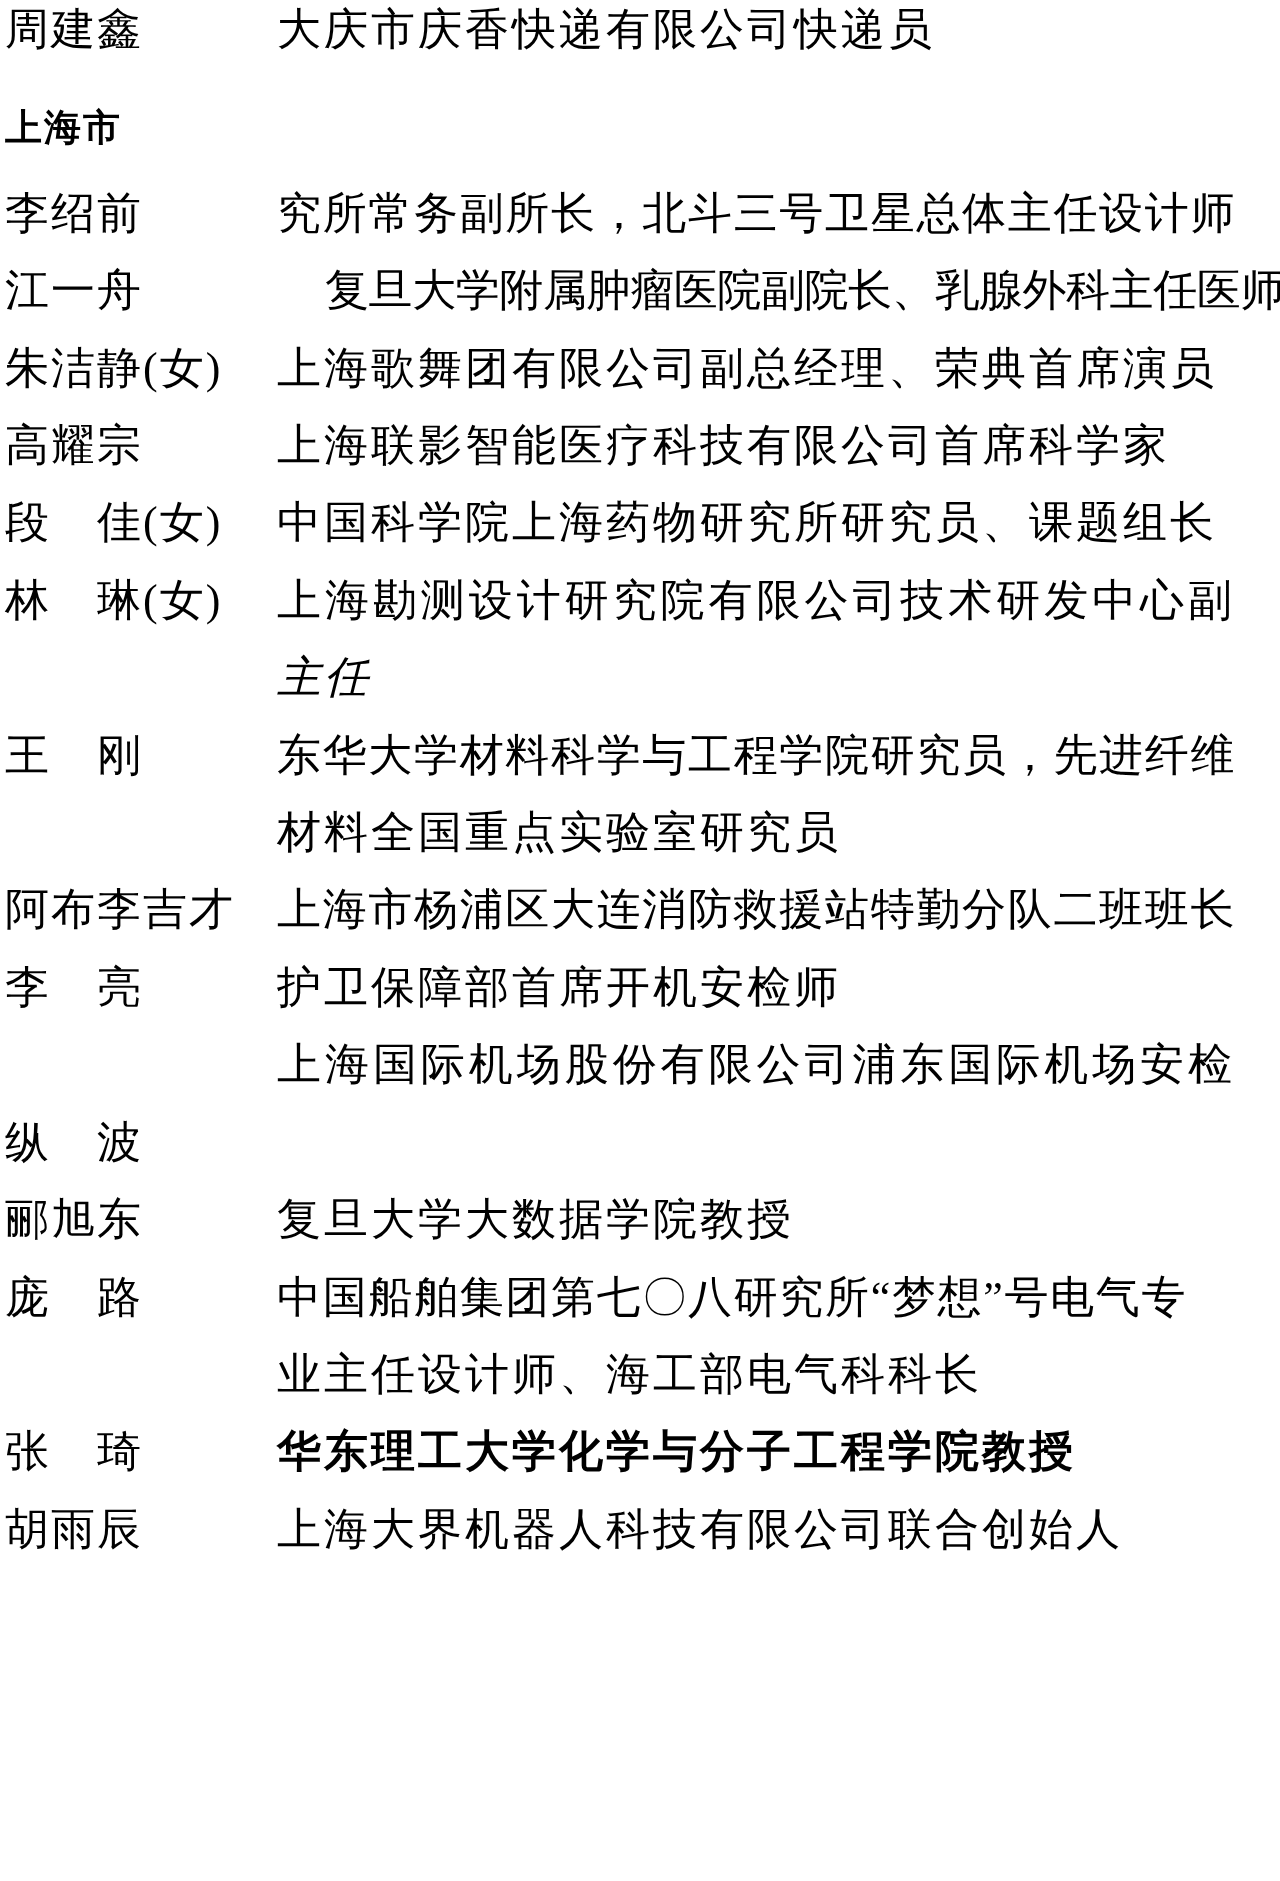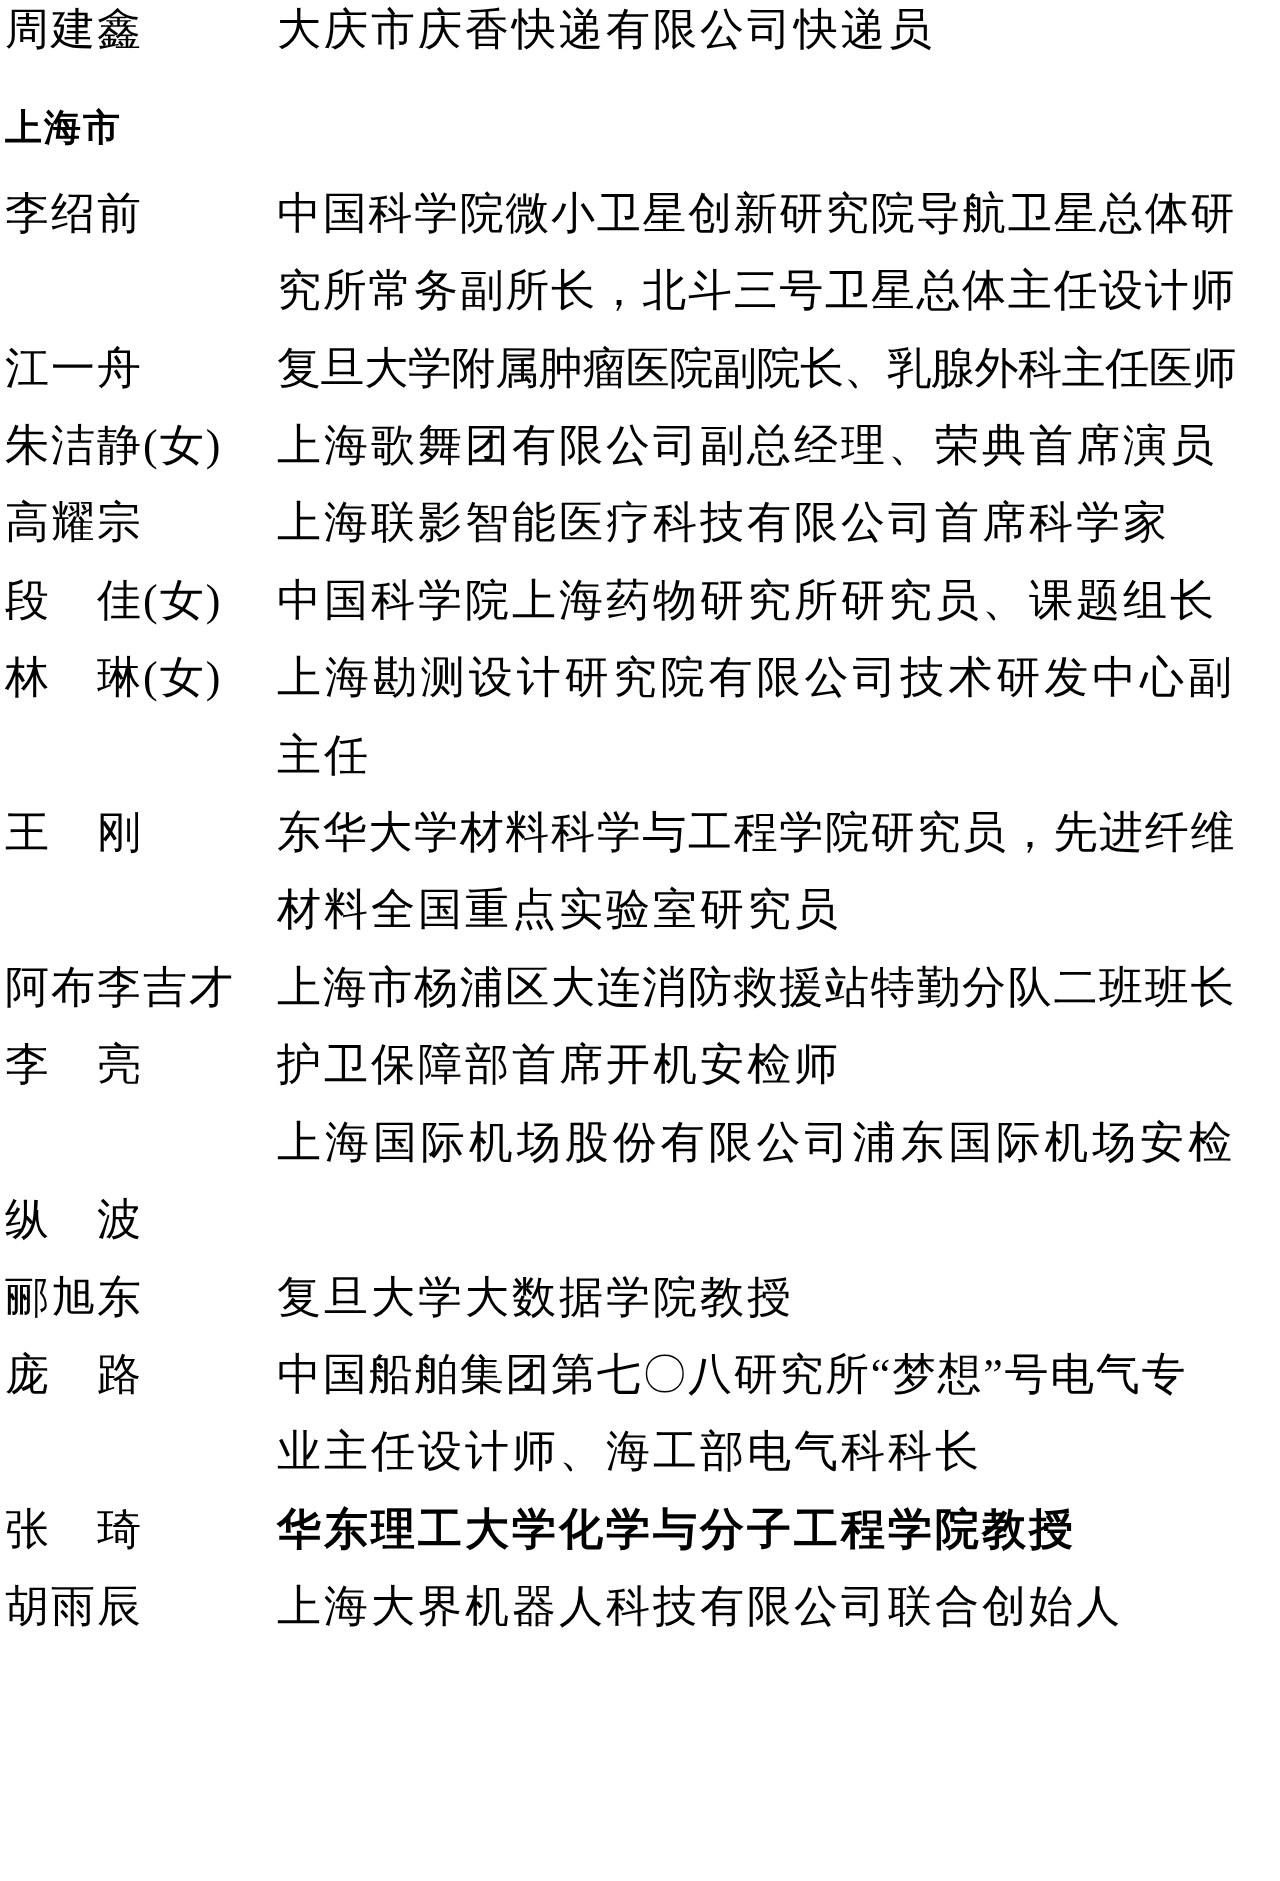--- a/index.html
+++ b/index.html
@@ -67,7 +67,6 @@
       <div class="entry">
         <div class="entry-name">李绍前</div>
         <div class="entry-titles">
-          <div class="title-line" style="letter-spacing: 1.67px;">中国科学院微小卫星创新研究院导航卫星总体研</div>
           <div class="title-line" style="letter-spacing: 1.67px;">究所常务副所长，北斗三号卫星总体主任设计师</div>
         </div>
       </div>

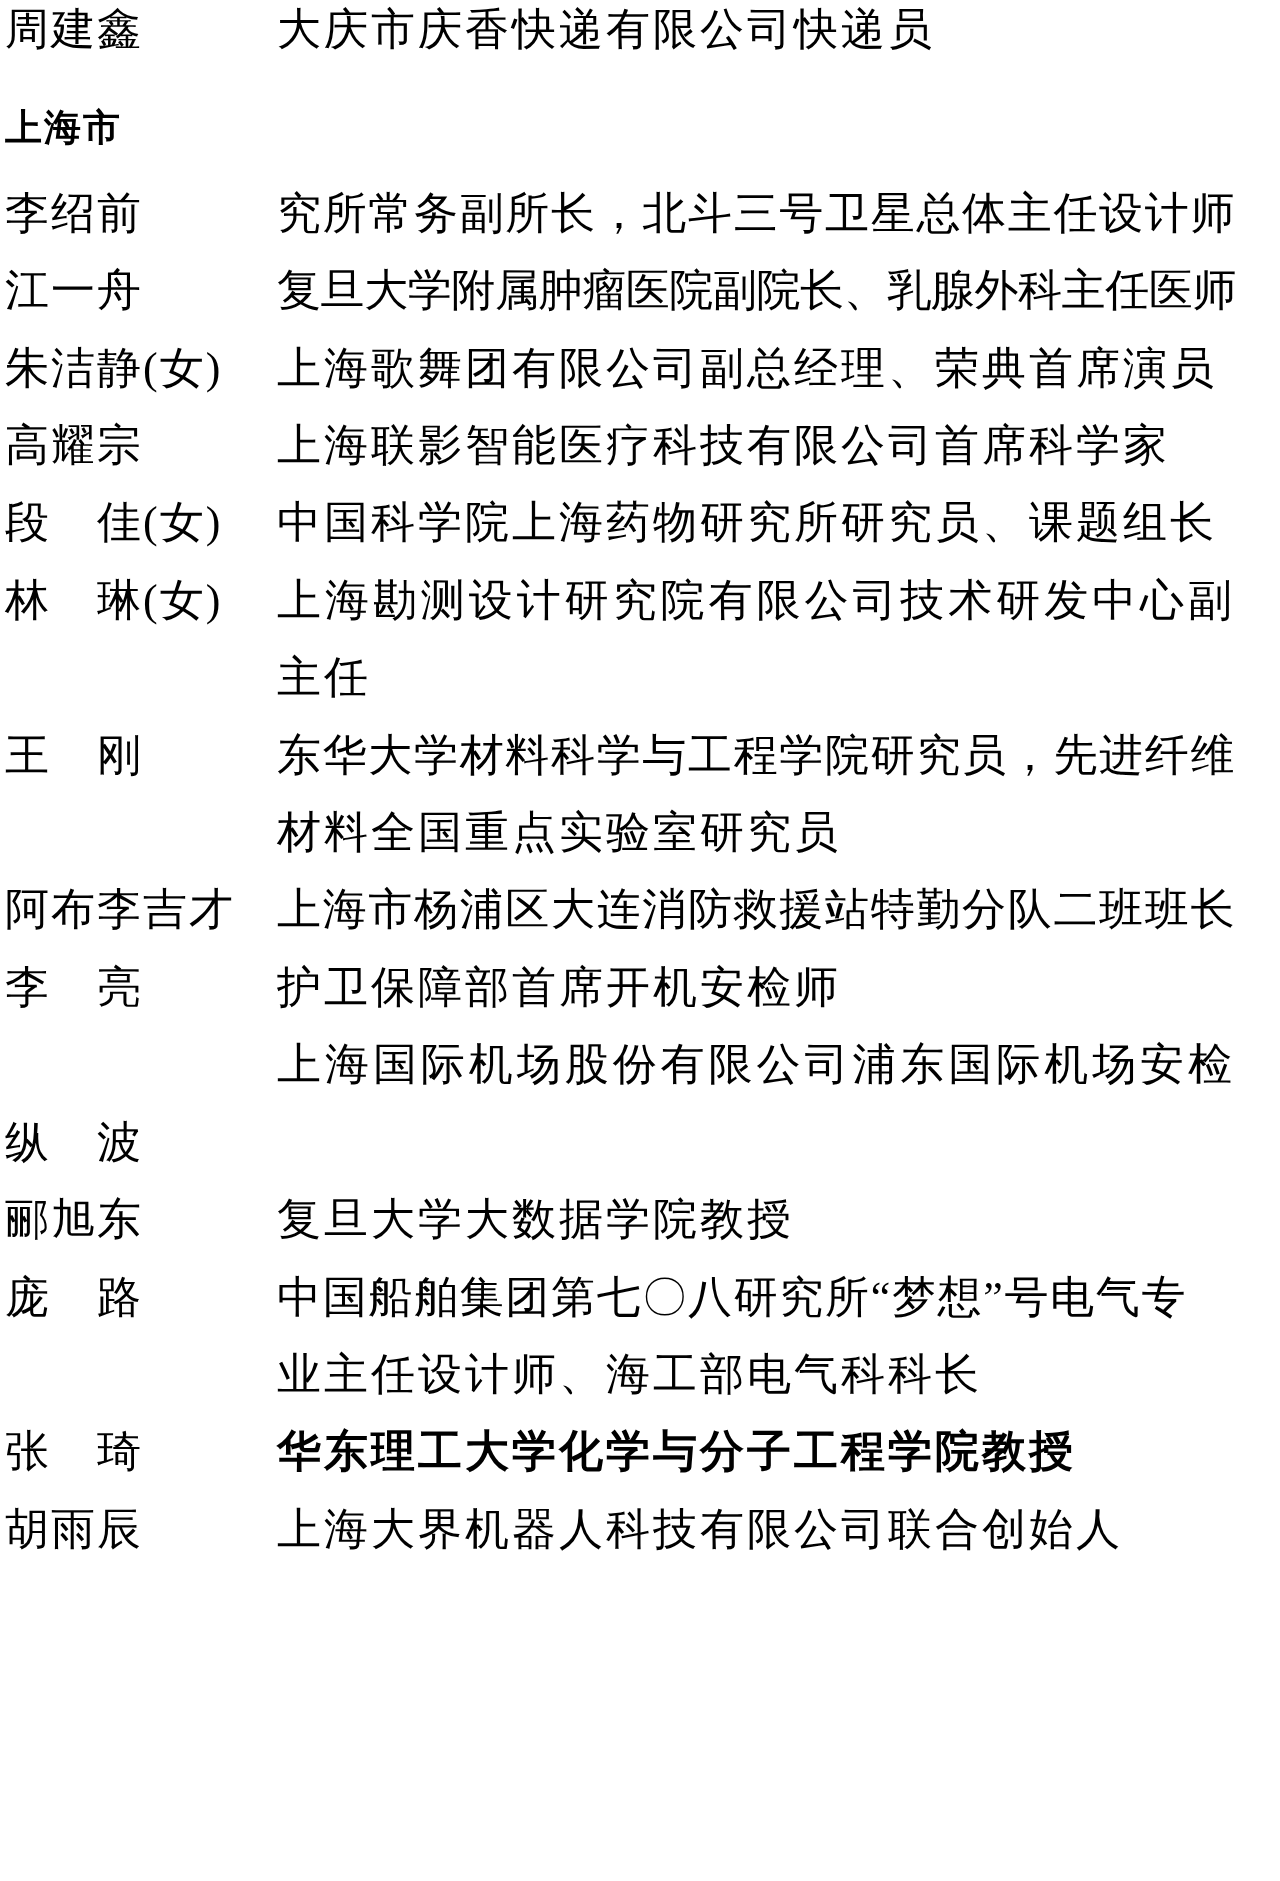--- a/index.html
+++ b/index.html
@@ -73,7 +73,7 @@
       <div class="entry">
         <div class="entry-name">江一舟</div>
         <div class="entry-titles">
-          <div class="title-line" style="letter-spacing: -0.41px;">复旦大学附属肿瘤医院副院长、乳腺外科主任医师</div>
+          <div class="title-line" style="letter-spacing: -0.41px; margin-left: 48px;">复旦大学附属肿瘤医院副院长、乳腺外科主任医师</div>
         </div>
       </div>
       <div class="entry">

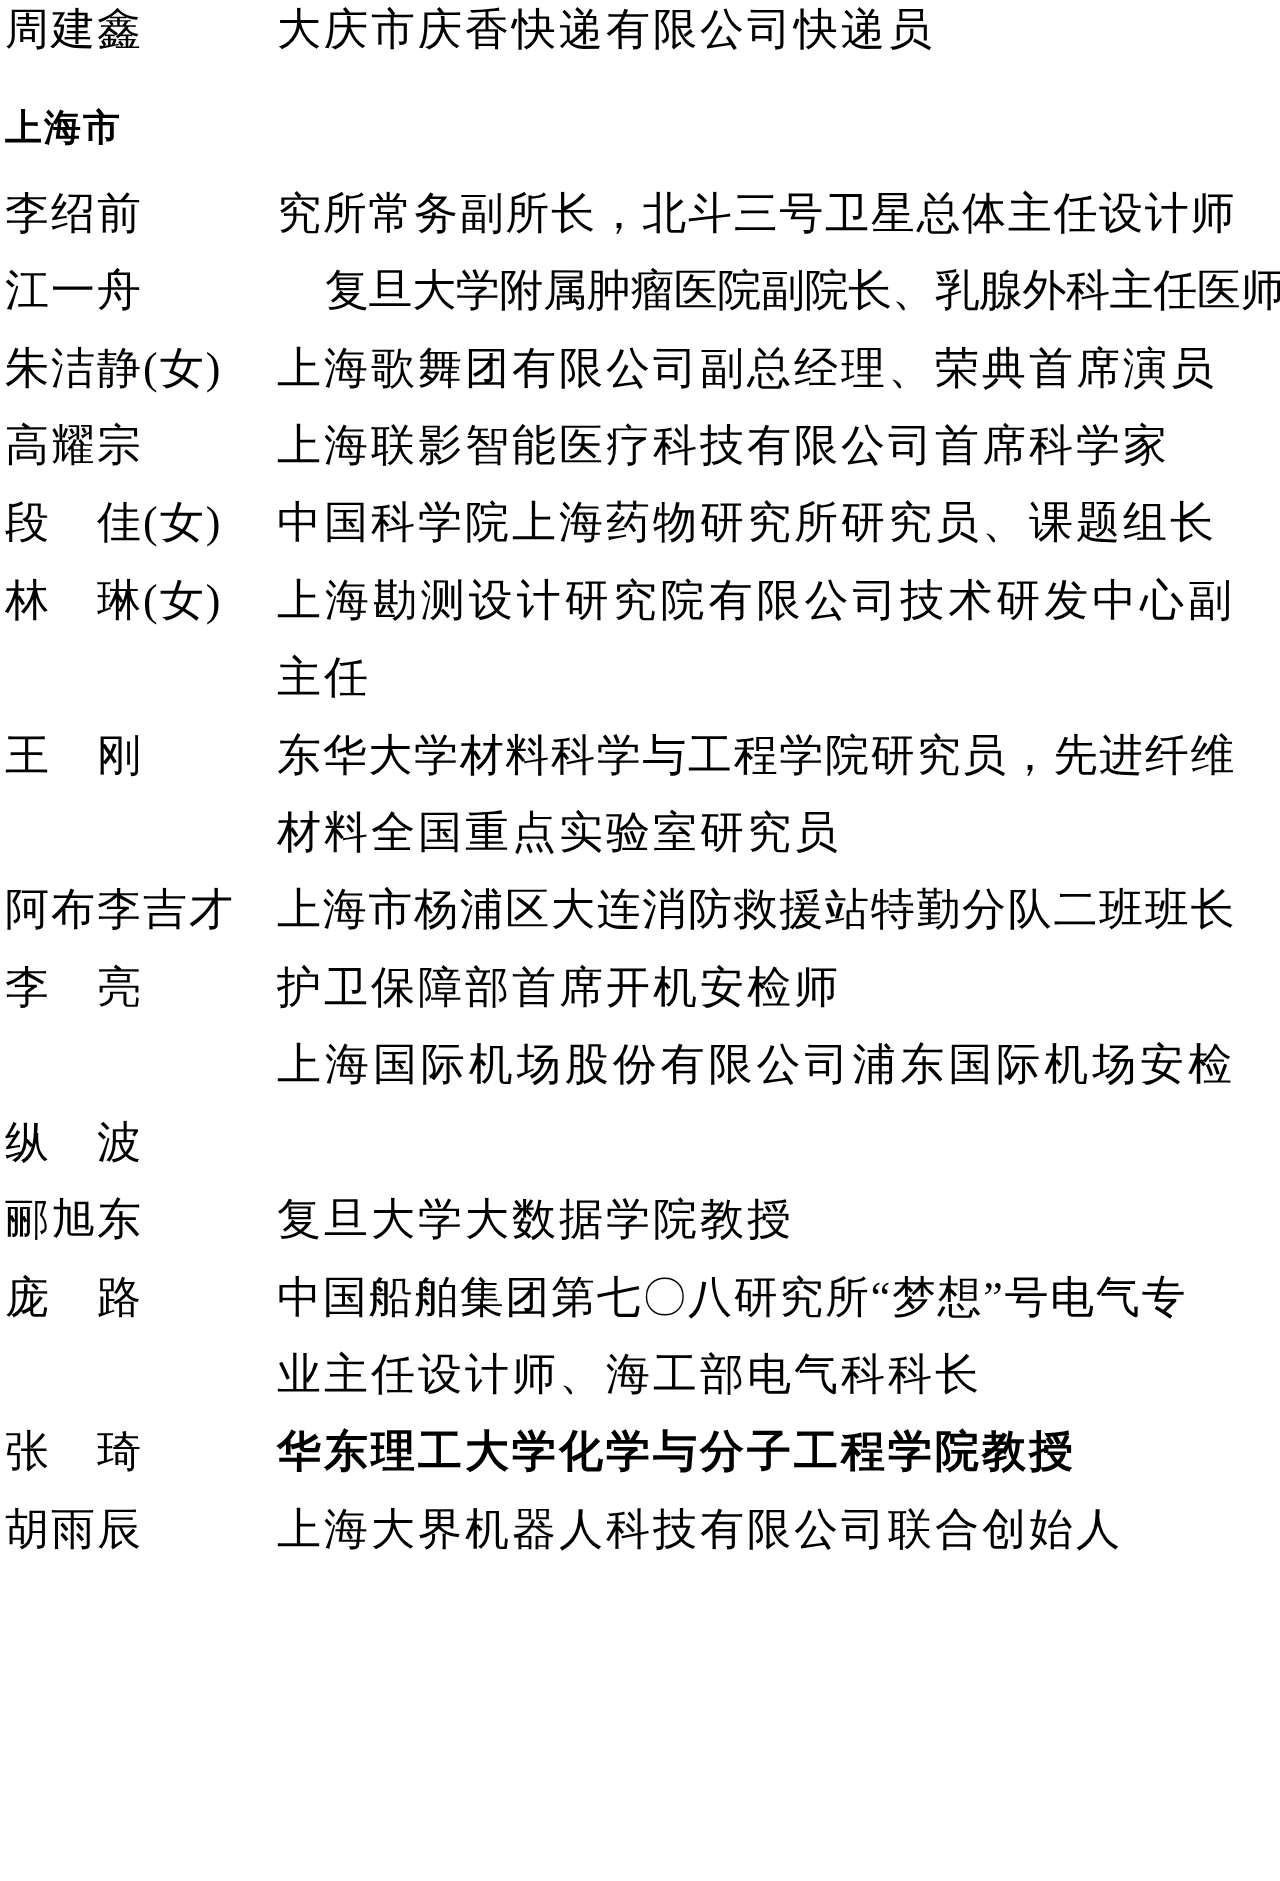--- a/index.html
+++ b/index.html
@@ -98,7 +98,7 @@
         <div class="entry-name">林　琳(女)</div>
         <div class="entry-titles">
           <div class="title-line" style="letter-spacing: 3.95px;">上海勘测设计研究院有限公司技术研发中心副</div>
-          <div class="title-line" style="letter-spacing: 3px;">主任</div>
+          <div class="title-line" style="letter-spacing: 3px; font-style: italic;">主任</div>
         </div>
       </div>
       <div class="entry">

